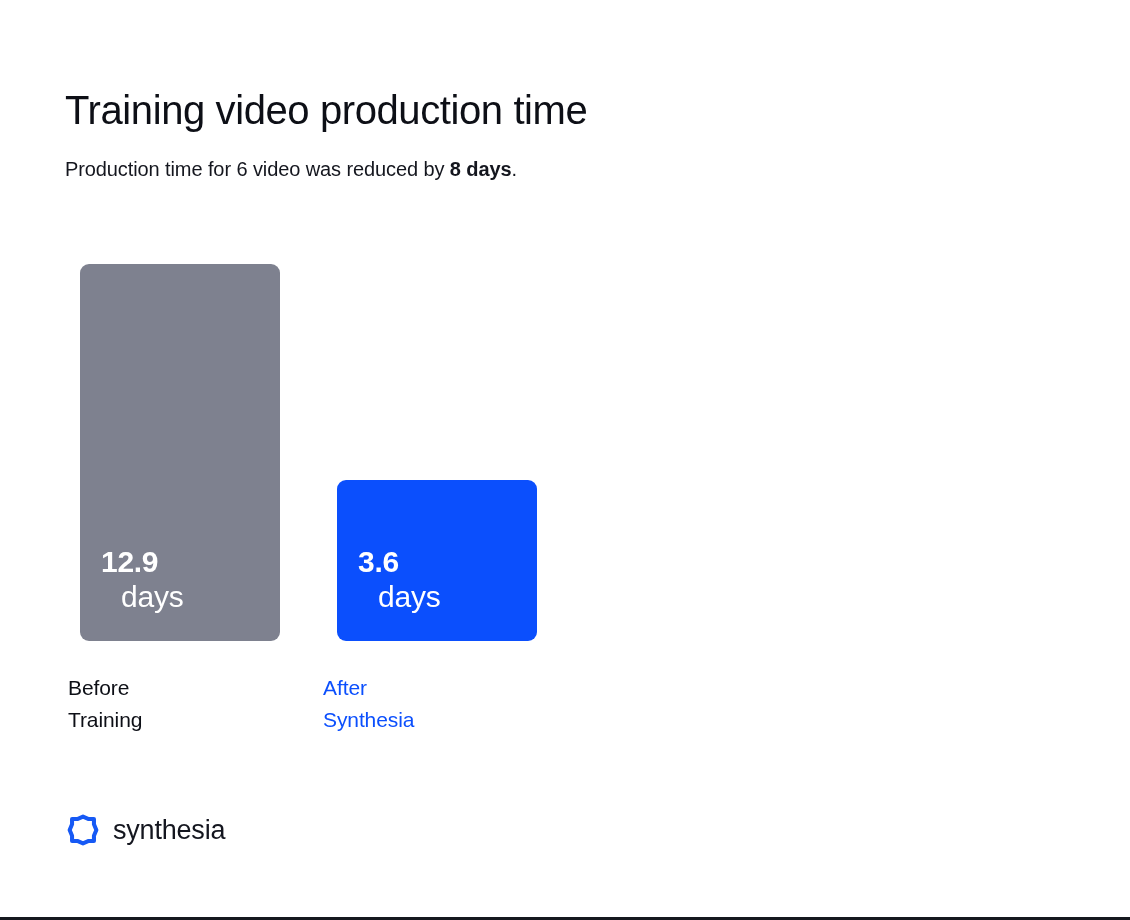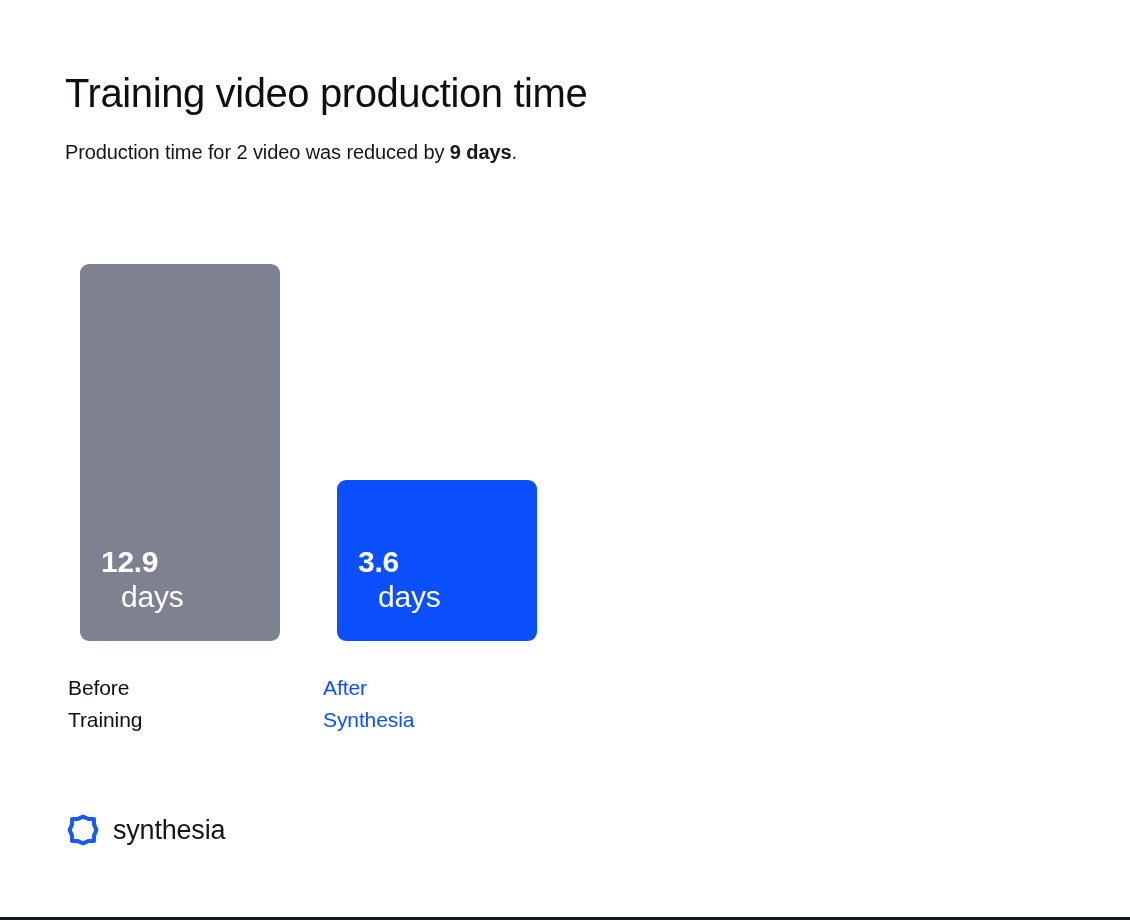--- a/index.html
+++ b/index.html
@@ -31,7 +31,7 @@
   .header {
     position: absolute;
     left: 65px;
-    top: 68px;
+    top: 85px;
     width: 1000px;
   }
 

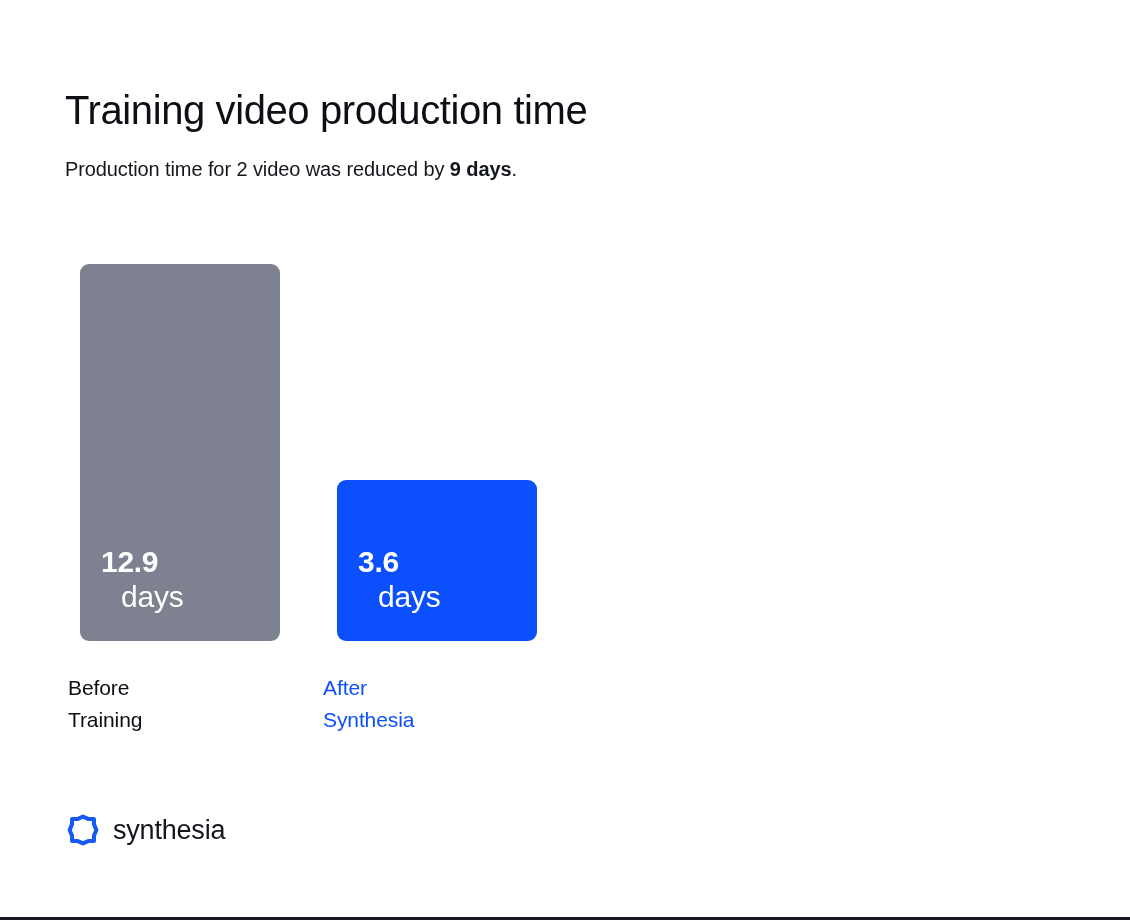--- a/index.html
+++ b/index.html
@@ -154,7 +154,7 @@
 
   <div class="header">
     <h1 class="chart-title">Training video production time</h1>
-    <p class="chart-subtitle"><span>Production time for 2 video was reduced by </span><span class="strong">9 days</span><span>.</span></p>
+    <p class="chart-subtitle"><span>Production time for 6 video was reduced by </span><span class="strong">9 days</span><span>.</span></p>
   </div>
 
   <div class="plot">

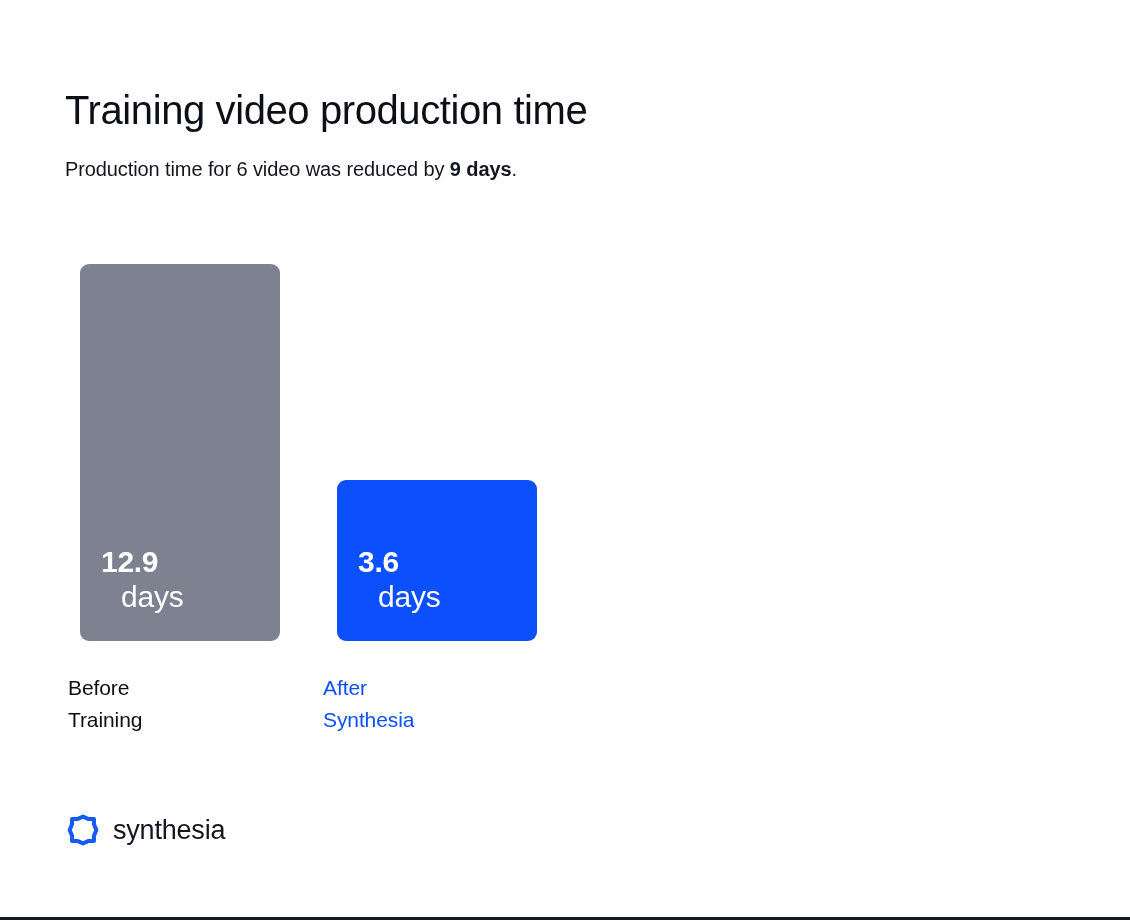--- a/index.html
+++ b/index.html
@@ -154,7 +154,7 @@
 
   <div class="header">
     <h1 class="chart-title">Training video production time</h1>
-    <p class="chart-subtitle"><span>Production time for 6 video was reduced by </span><span class="strong">9 days</span><span>.</span></p>
+    <p class="chart-subtitle"><span>Production time for 6 video was reduced by </span><span class="strong">8 days</span><span>.</span></p>
   </div>
 
   <div class="plot">

